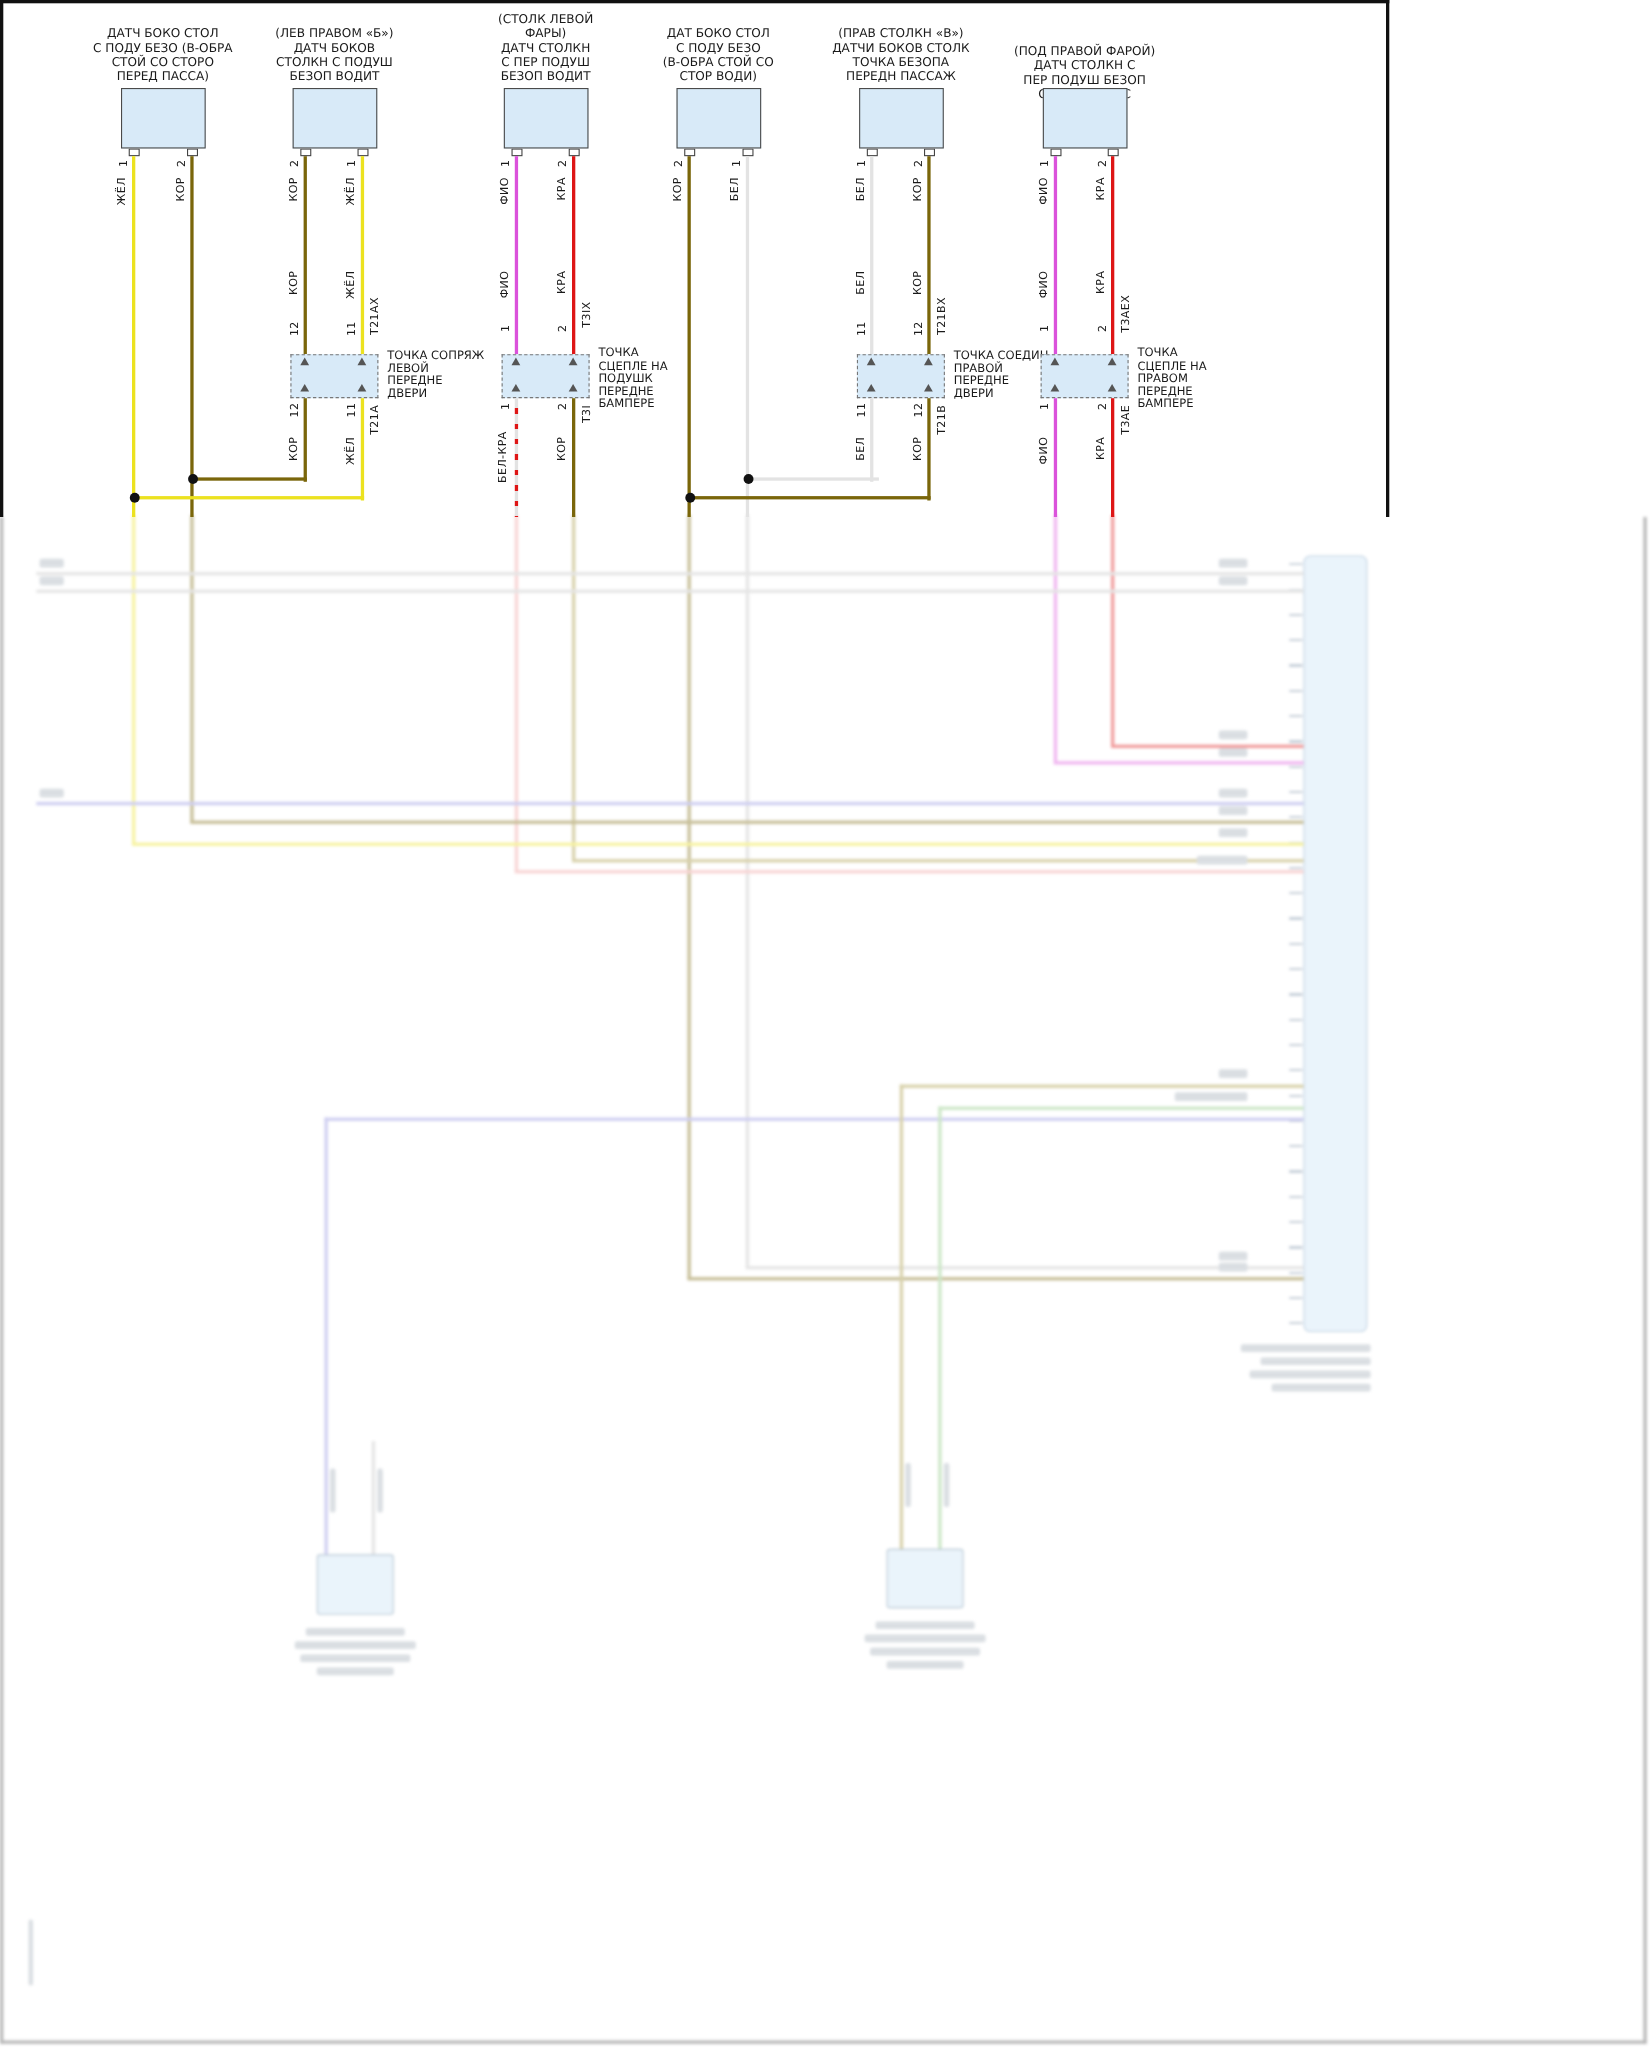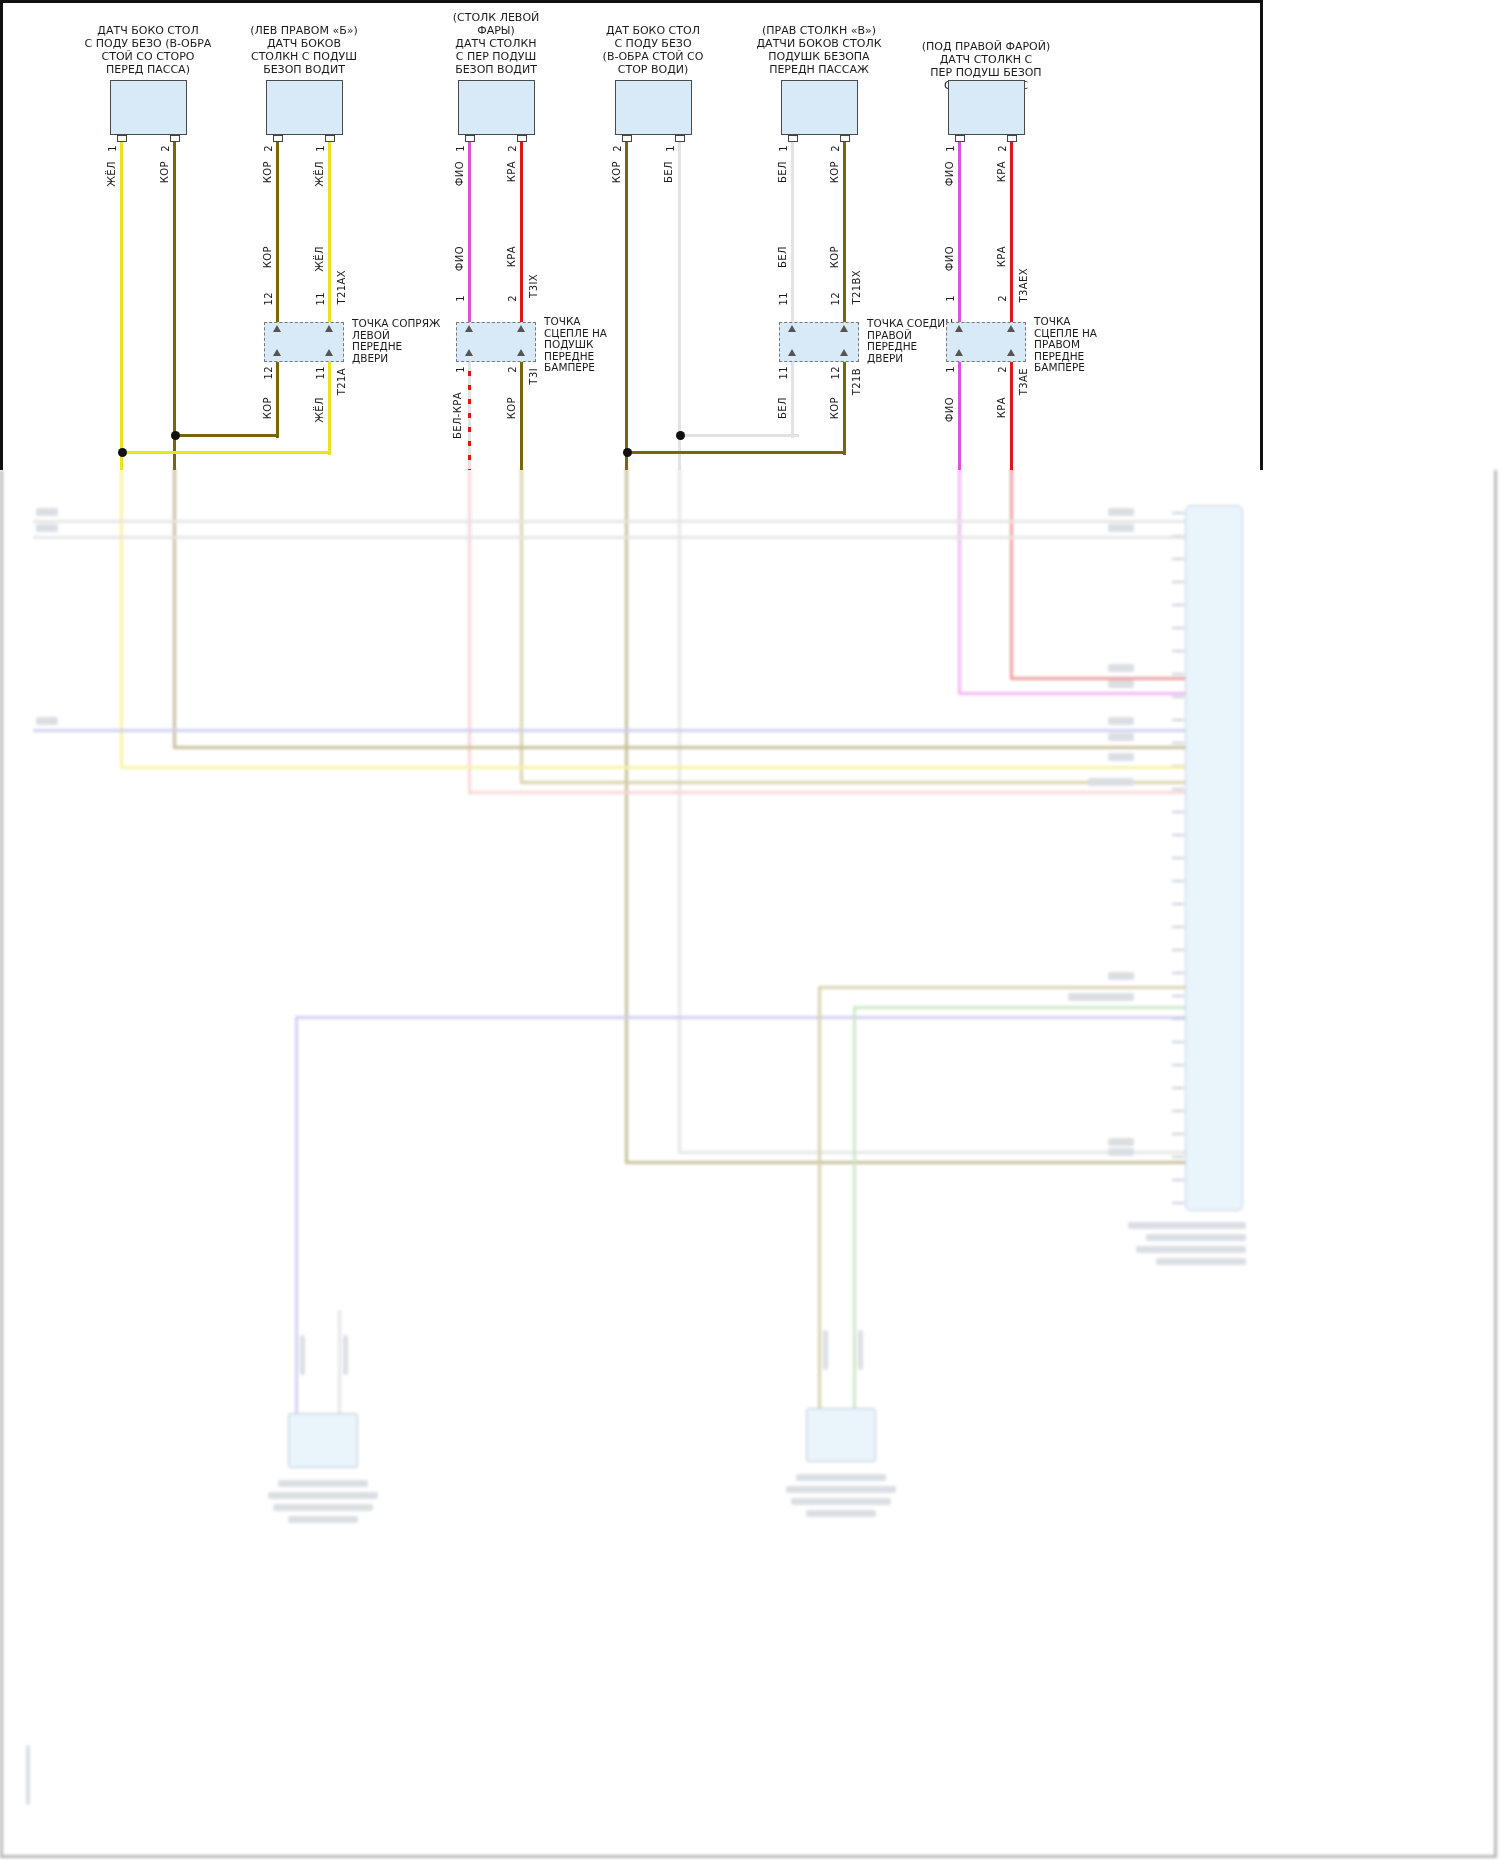--- a/index.html
+++ b/index.html
@@ -244,7 +244,7 @@
     <div class="abs lbl" style="left:724px;top:24px;width:190px">
       <div>(ПРАВ СТОЛКН «В»)</div>
       <div>ДАТЧИ БОКОВ СТОЛК</div>
-      <div>ПОДУШК БЕЗОПА</div>
+      <div>ТОЧКА БЕЗОПА</div>
       <div>ПЕРЕДН ПАССАЖ</div>
     </div>
     <div class="abs box" style="left:781px;top:80px;width:77px;height:55px"></div>

